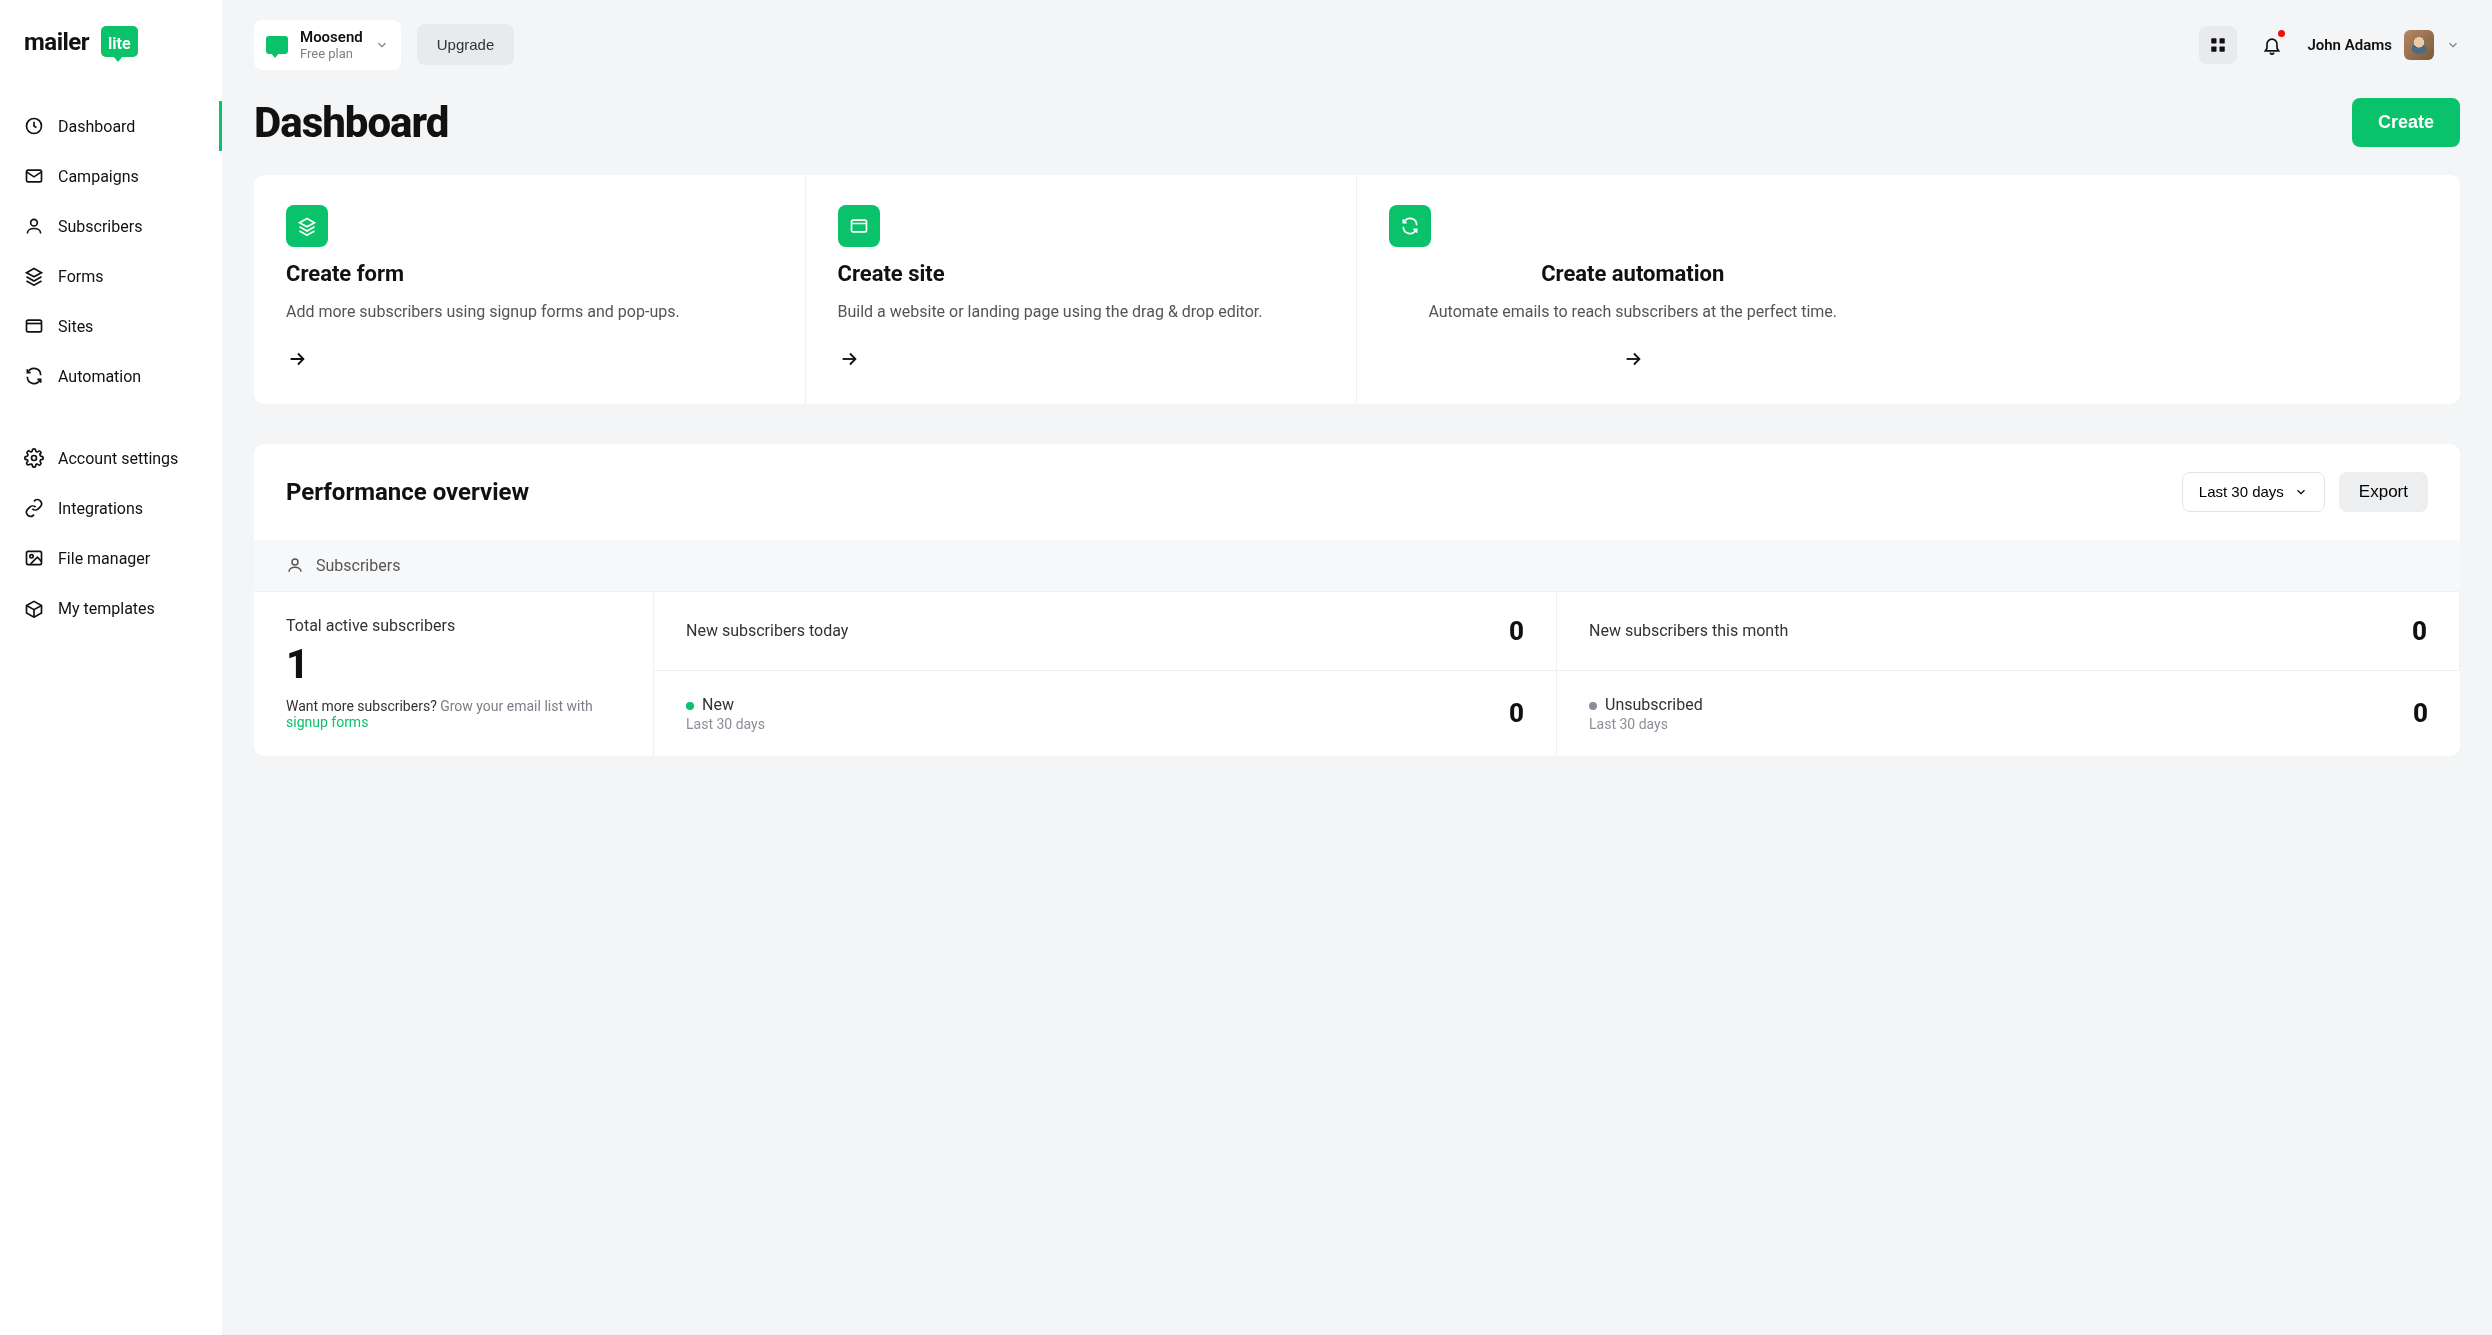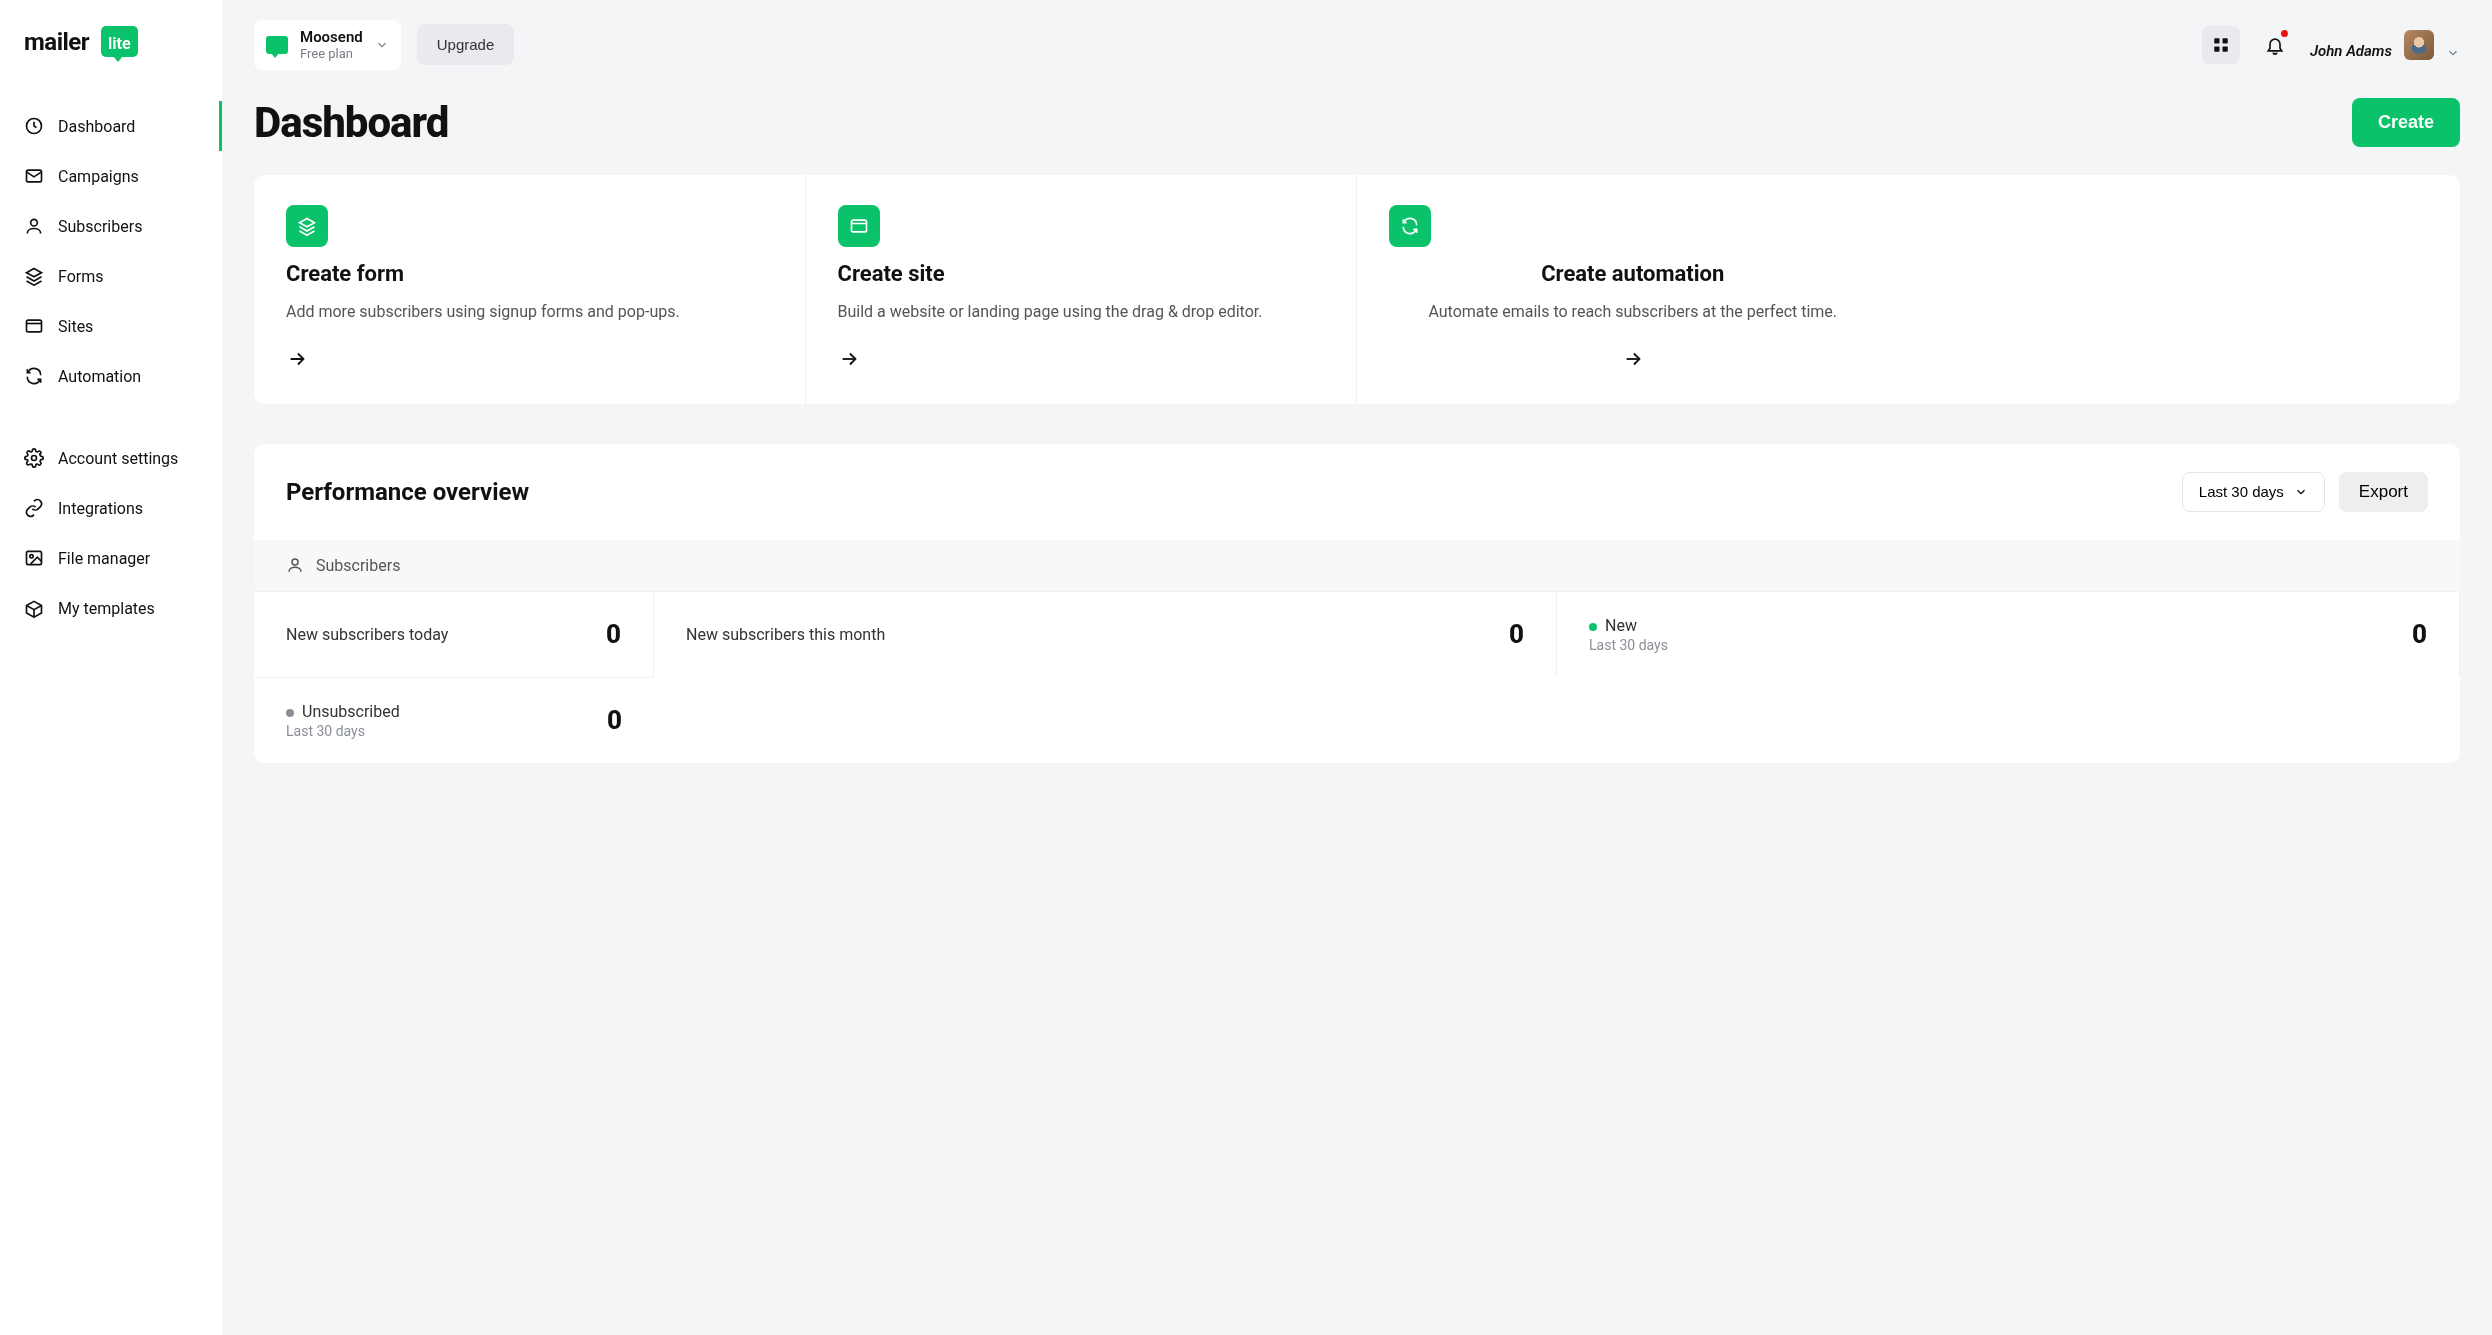--- a/index.html
+++ b/index.html
@@ -110,7 +110,7 @@
     position: absolute; top: 4px; right: 6px; width: 7px; height: 7px;
     background: #e11; border-radius: 50%;
   }
-  .user-block { display: flex; align-items: flex-end; gap: 12px; cursor: pointer; font-style: italic; }
+  .user-block { display: flex; align-items: center; gap: 12px; cursor: pointer; }
   .user-name { font-weight: 600; font-size: 15px; }
   .avatar {
     width: 30px; height: 30px; border-radius: 6px;

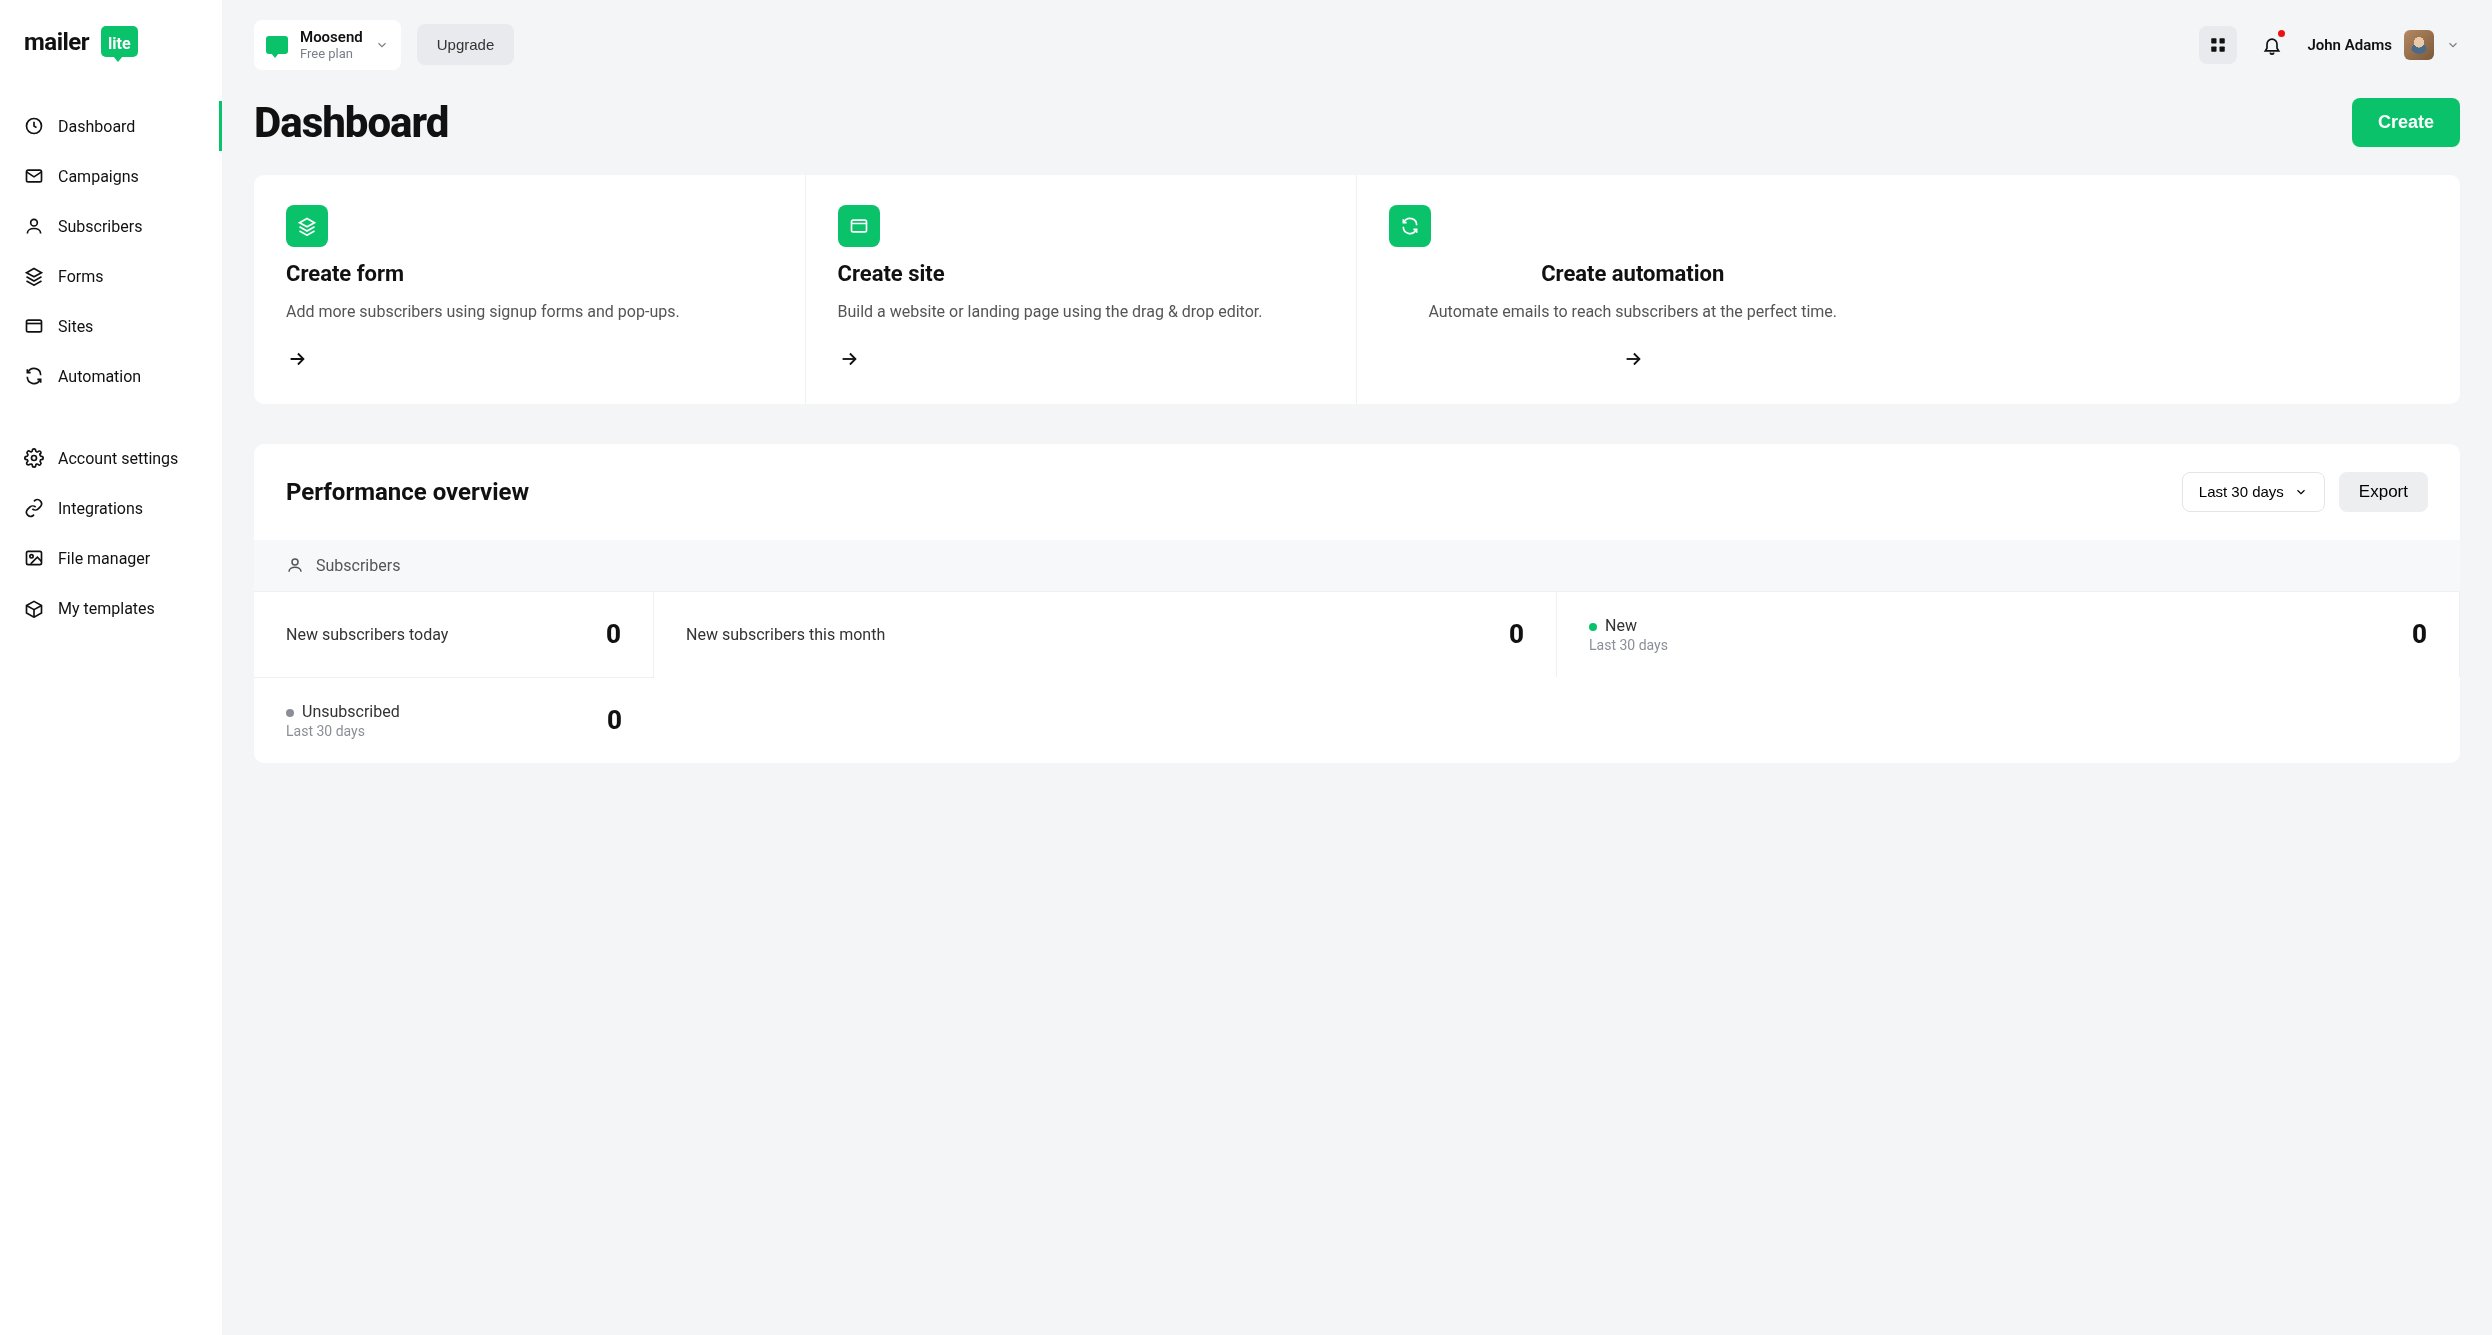--- a/index.html
+++ b/index.html
@@ -413,6 +413,13 @@
       </div>
 
       <div class="stats-grid">
+        <div class="stat-left-col">
+          <div class="stat-label">Total active subscribers</div>
+          <div class="stat-big">1</div>
+          <div class="stat-hint">
+            <span style="color:#333">Want more subscribers? </span><span>Grow your email list with </span><a href="#">signup forms</a>
+          </div>
+        </div>
 
         <div class="stat-cell">
           <span class="stat-label">New subscribers today</span>

